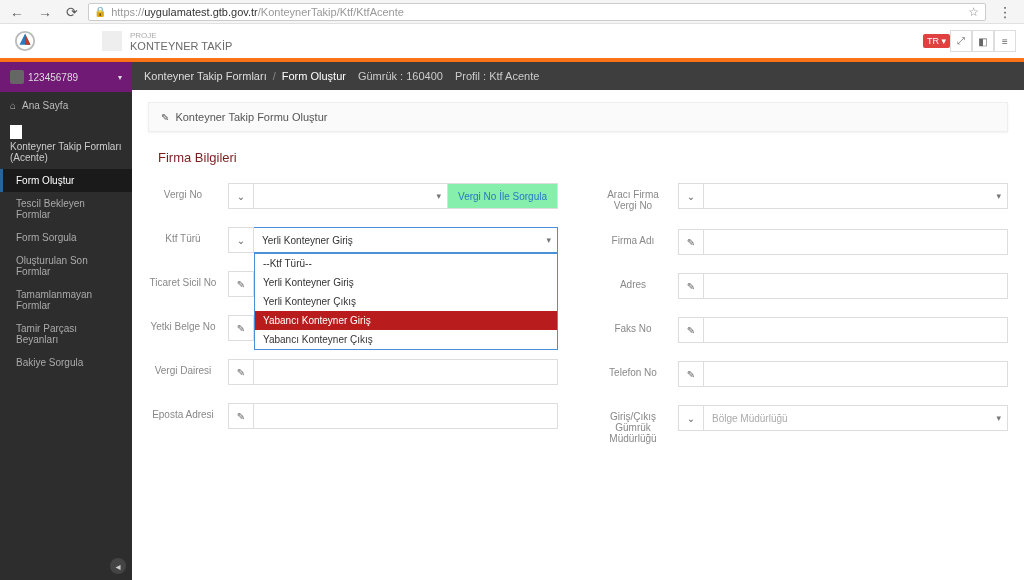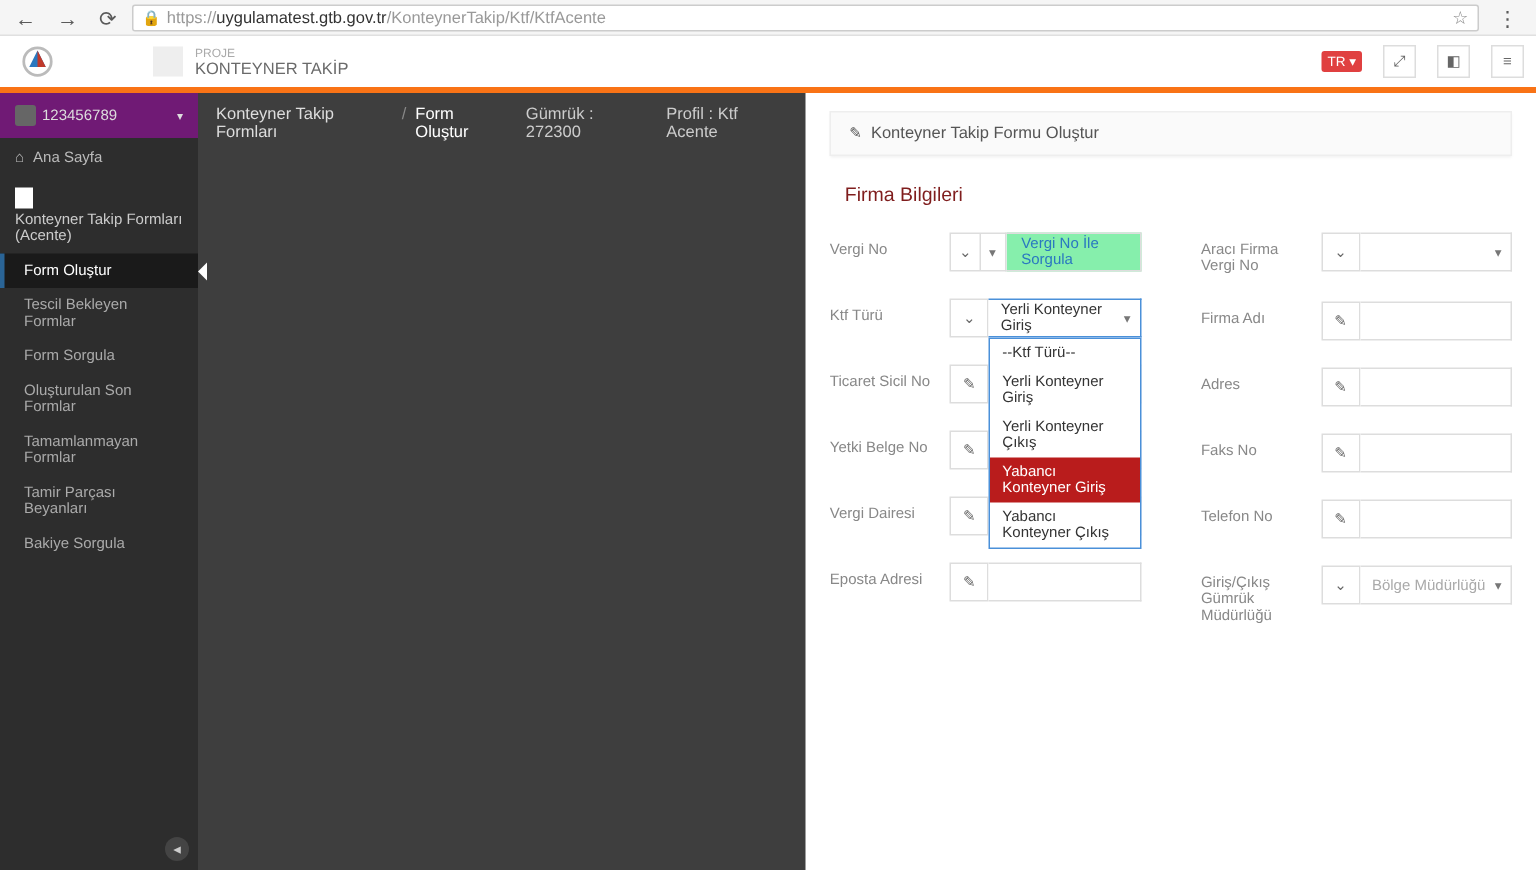--- a/index.html
+++ b/index.html
@@ -21,7 +21,7 @@
     .proj-info { margin-left: 70px; display: flex; flex-direction: column; justify-content: center; }
     .proj-label { font-size: 8px; color: #aaa; }
     .proj-name { font-size: 11px; color: #6a6a6a; }
-    .header-right { margin-left: auto; display: flex; align-items: center; gap: 14px; }
+    .header-right { margin-left: auto; display: flex; align-items: center; gap: 0; }
     .flag-badge { background: #e04040; color: #fff; font-size: 9px; padding: 2px 4px; border-radius: 2px; }
     .hdr-btn { width: 22px; height: 22px; border: 1px solid #ddd; display: flex; align-items: center; justify-content: center; font-size: 10px; color: #666; }
 

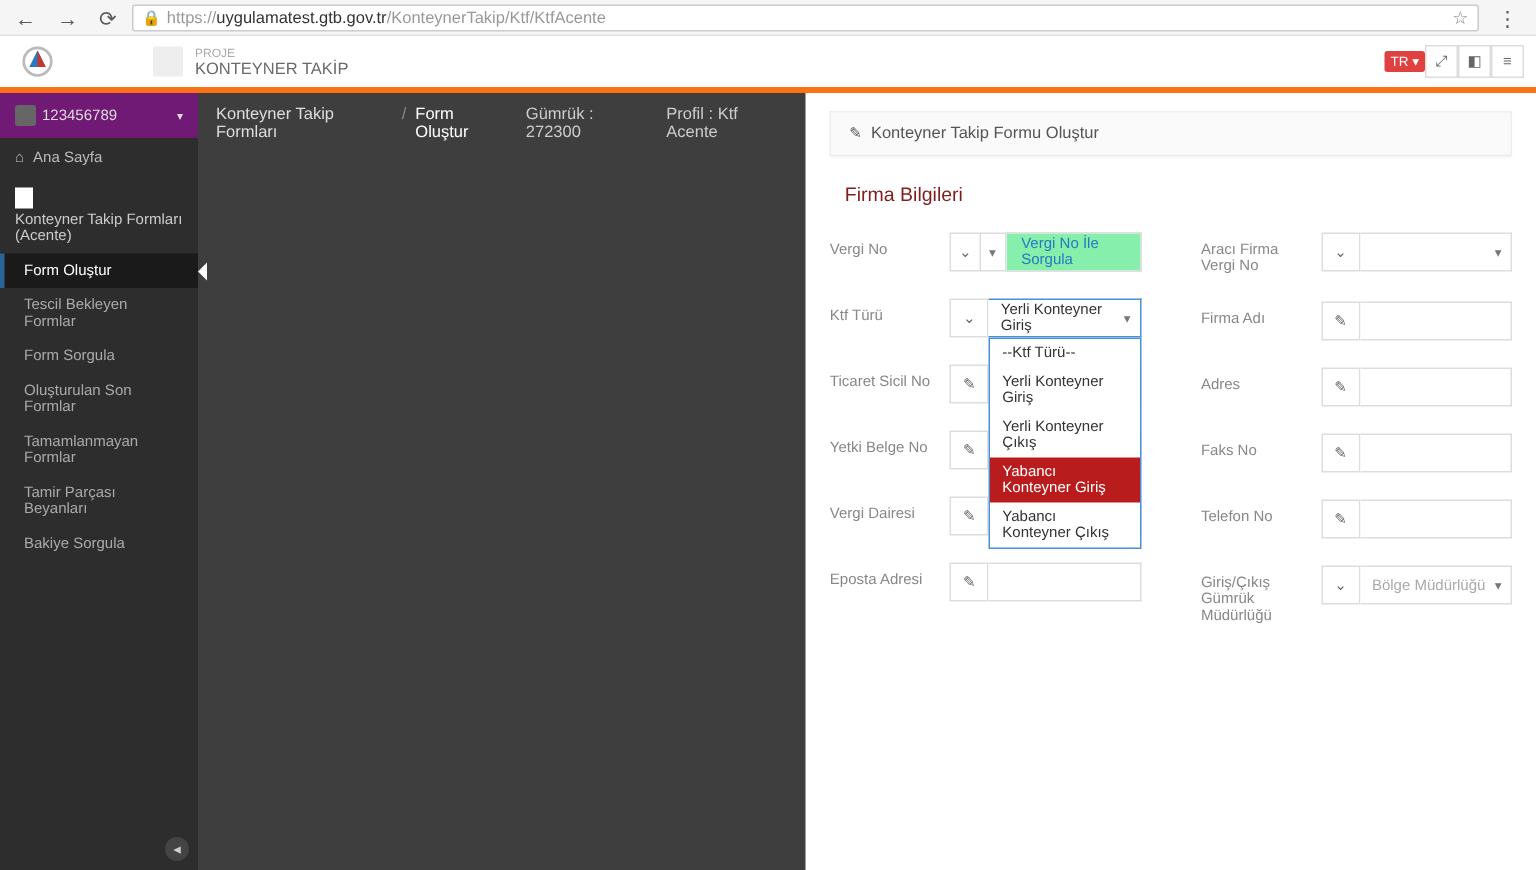--- a/index.html
+++ b/index.html
@@ -41,7 +41,7 @@
     .collapse-btn { position: absolute; right: 6px; bottom: 6px; width: 16px; height: 16px; background: #444; border-radius: 50%; display: flex; align-items: center; justify-content: center; color: #ccc; font-size: 10px; }
 
     
-    .content { flex: 1; background: #fff; display: flex; flex-direction: row; }
+    .content { flex: 1; background: #fff; display: flex; flex-direction: column; }
     .breadcrumb { background: #3e3e3e; color: #ddd; padding: 8px 12px; font-size: 11px; display: flex; gap: 6px; }
     .breadcrumb .sep { color: #888; }
     .breadcrumb .bc-white { color: #fff; }

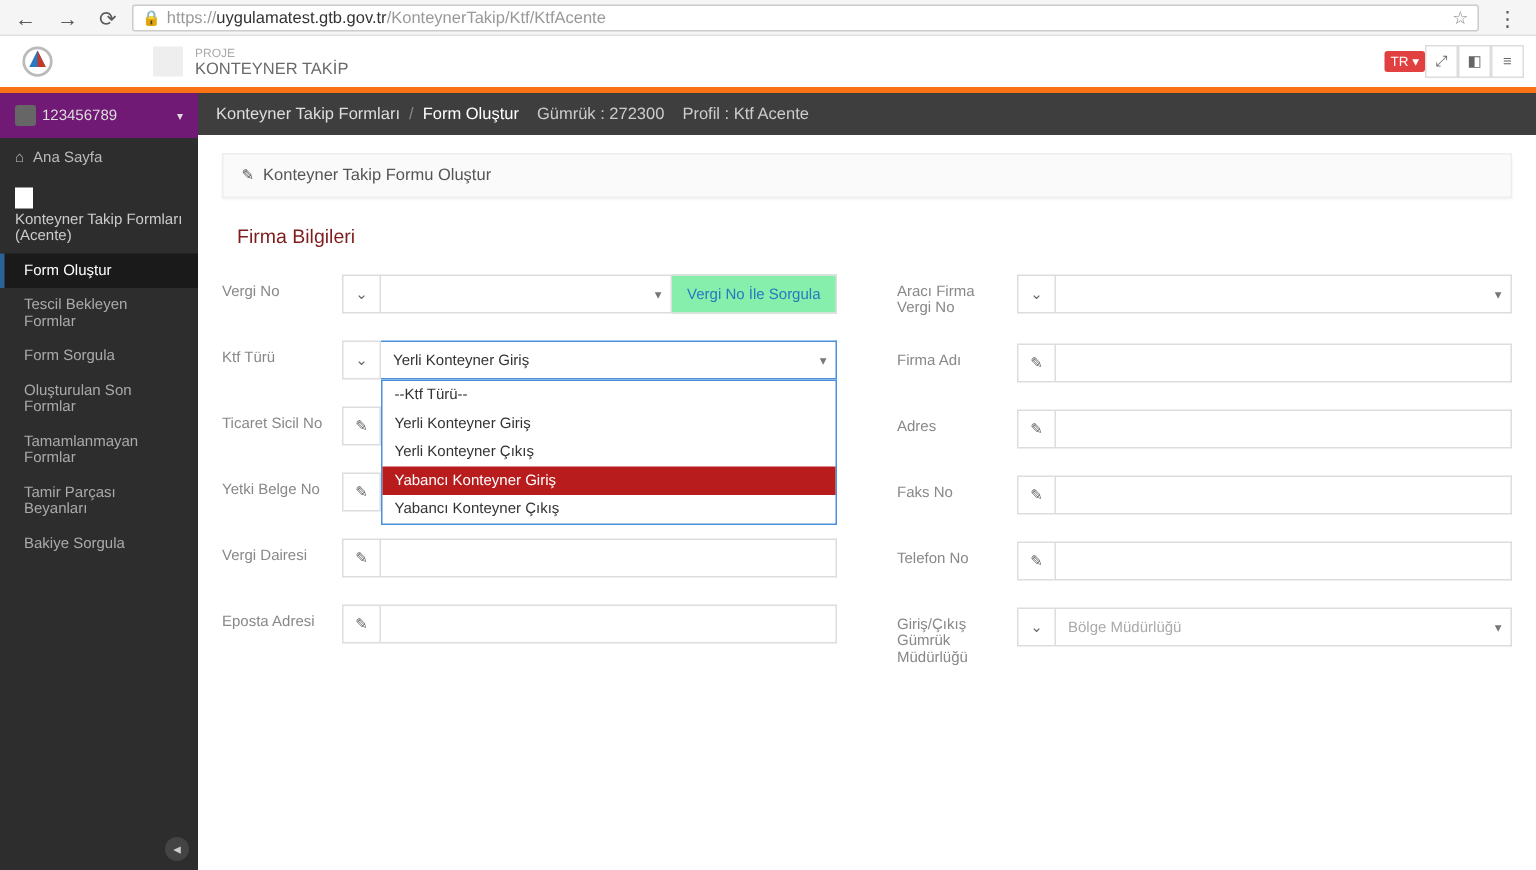--- a/index.html
+++ b/index.html
@@ -139,7 +139,7 @@
       <span>Konteyner Takip Formları</span>
       <span class="sep">/</span>
       <span class="bc-white">Form Oluştur</span>
-      <span class="bc-info">Gümrük : 272300</span>
+      <span class="bc-info">Gümrük : 160400</span>
       <span class="bc-info">Profil : Ktf Acente</span>
     </div>
 

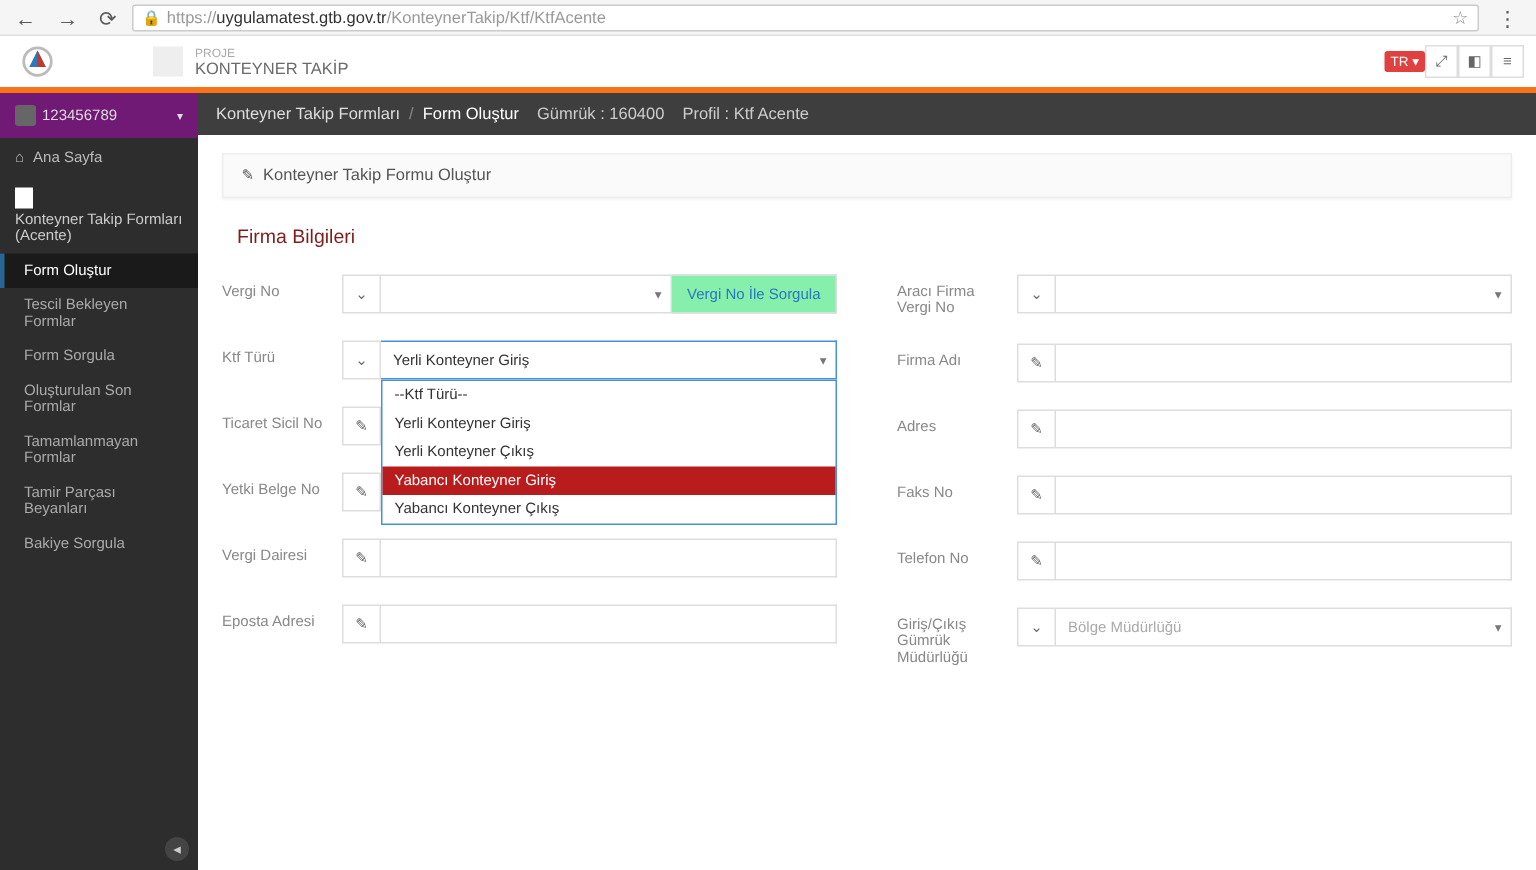--- a/index.html
+++ b/index.html
@@ -55,7 +55,7 @@
     .form-grid { display: flex; gap: 40px; }
     .col { flex: 1; display: flex; flex-direction: column; gap: 18px; }
     .row { display: flex; align-items: flex-start; }
-    .lbl { width: 80px; text-align: left; font-size: 10px; color: #888; padding-right: 10px; padding-top: 6px; }
+    .lbl { width: 80px; text-align: center; font-size: 10px; color: #888; padding-right: 10px; padding-top: 6px; }
     .ctrl { flex: 1; display: flex; gap: 0; position: relative; }
     .prefix-btn { width: 26px; height: 26px; border: 1px solid #ddd; background: #fff; display: flex; align-items: center; justify-content: center; font-size: 10px; color: #666; }
     .input-like { flex: 1; height: 26px; border: 1px solid #ddd; border-left: none; padding: 0 8px; background: #fff; font-size: 10px; color: #333; display: flex; align-items: center; position: relative; }

